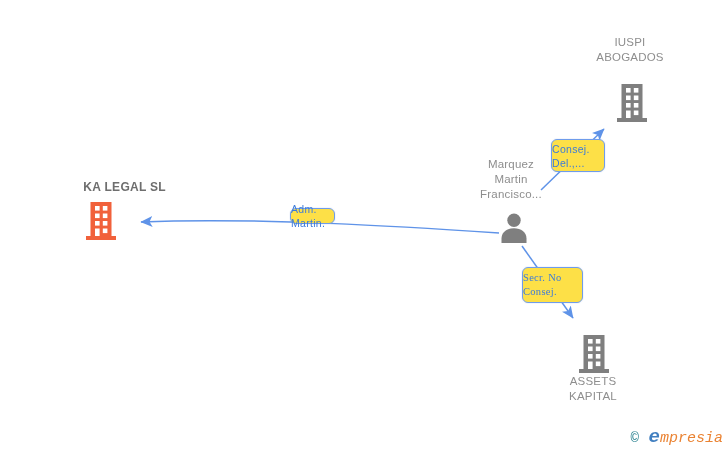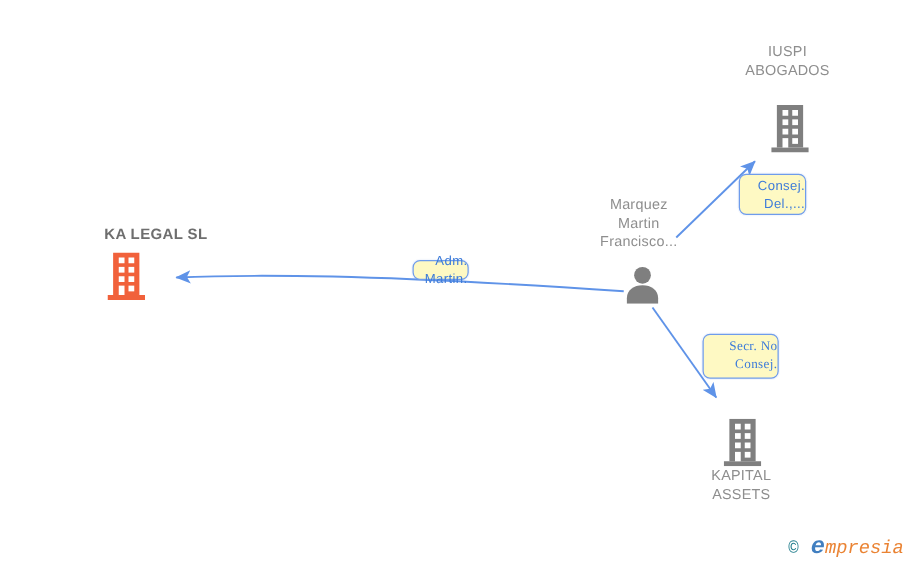--- a/index.html
+++ b/index.html
@@ -15,13 +15,12 @@
   .node-label.main{color:#6e6e6e;font-weight:bold;font-size:12px;letter-spacing:.3px;text-align:right;}
   .node-icon{position:absolute;z-index:2;line-height:0;}
   .edge-box{
-    position:absolute;z-index:3;background:#fef9c3;
+    position:absolute;z-index:3;background:#fde047;
     border:1.5px solid #6f9ceb;border-radius:6px;
-    color:#3d7bd9;font-size:10.5px;line-height:14px;text-align:right;
+    color:#3d7bd9;font-size:10.5px;line-height:14px;text-align:left;
     display:flex;flex-direction:column;justify-content:center;
     box-sizing:border-box;letter-spacing:.3px;
     box-shadow:0 0 0 1px rgba(111,156,235,0.08);
-    margin-left:40px;
   }
   .brand{
     position:absolute;right:5px;bottom:2px;z-index:4;

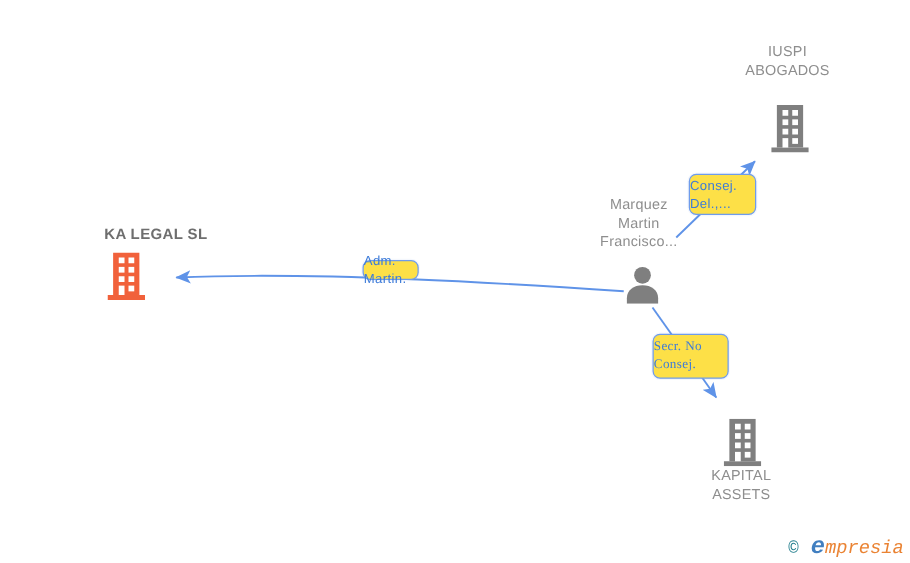--- a/index.html
+++ b/index.html
@@ -108,8 +108,8 @@
     </svg>
   </div>
   <div class="node-label" style="left:533px;top:374px;width:120px;">
+    <div>ASSETS</div>
     <div>KAPITAL</div>
-    <div>ASSETS</div>
   </div>
 
   <div class="edge-box" style="left:290px;top:208px;width:45px;height:16px;">

